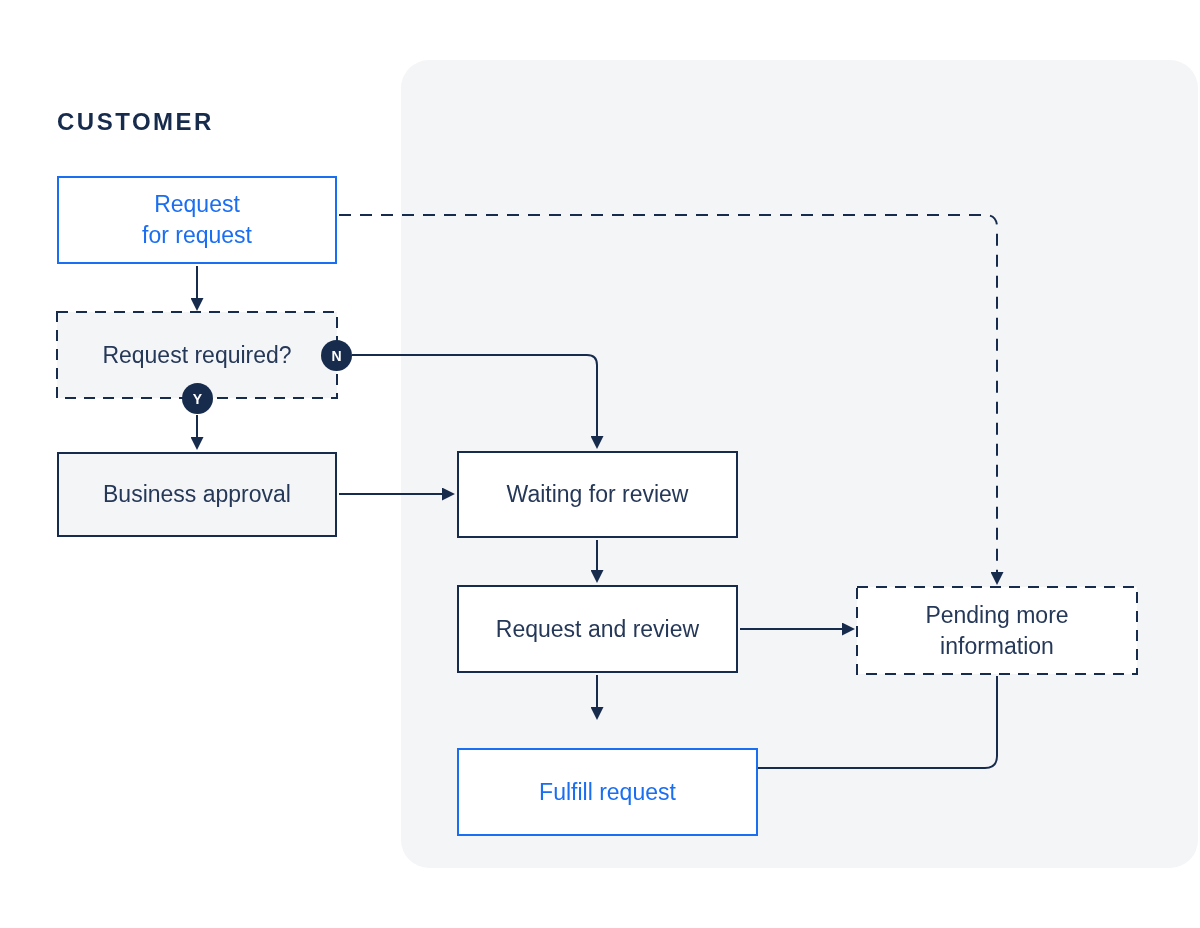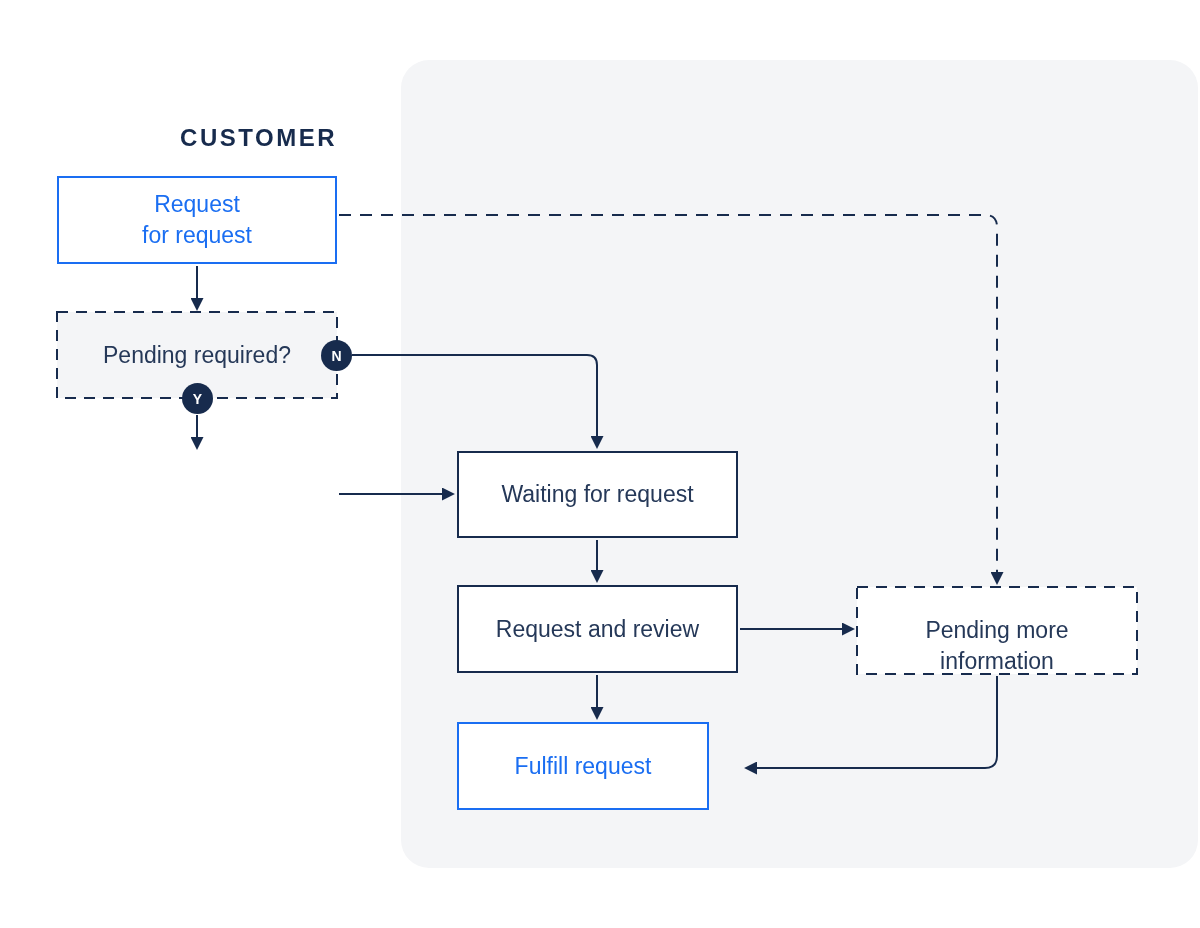--- a/index.html
+++ b/index.html
@@ -29,12 +29,11 @@
   .lane-title {
     position: absolute;
     z-index: 3;
-    text-align: right;
+    text-align: left;
     font-size: 24px;
     font-weight: 700;
     letter-spacing: 2.5px;
     color: var(--navy);
-    margin-top: 16px;
   }
 
   svg.wires { position: absolute; inset: 0; z-index: 1; }

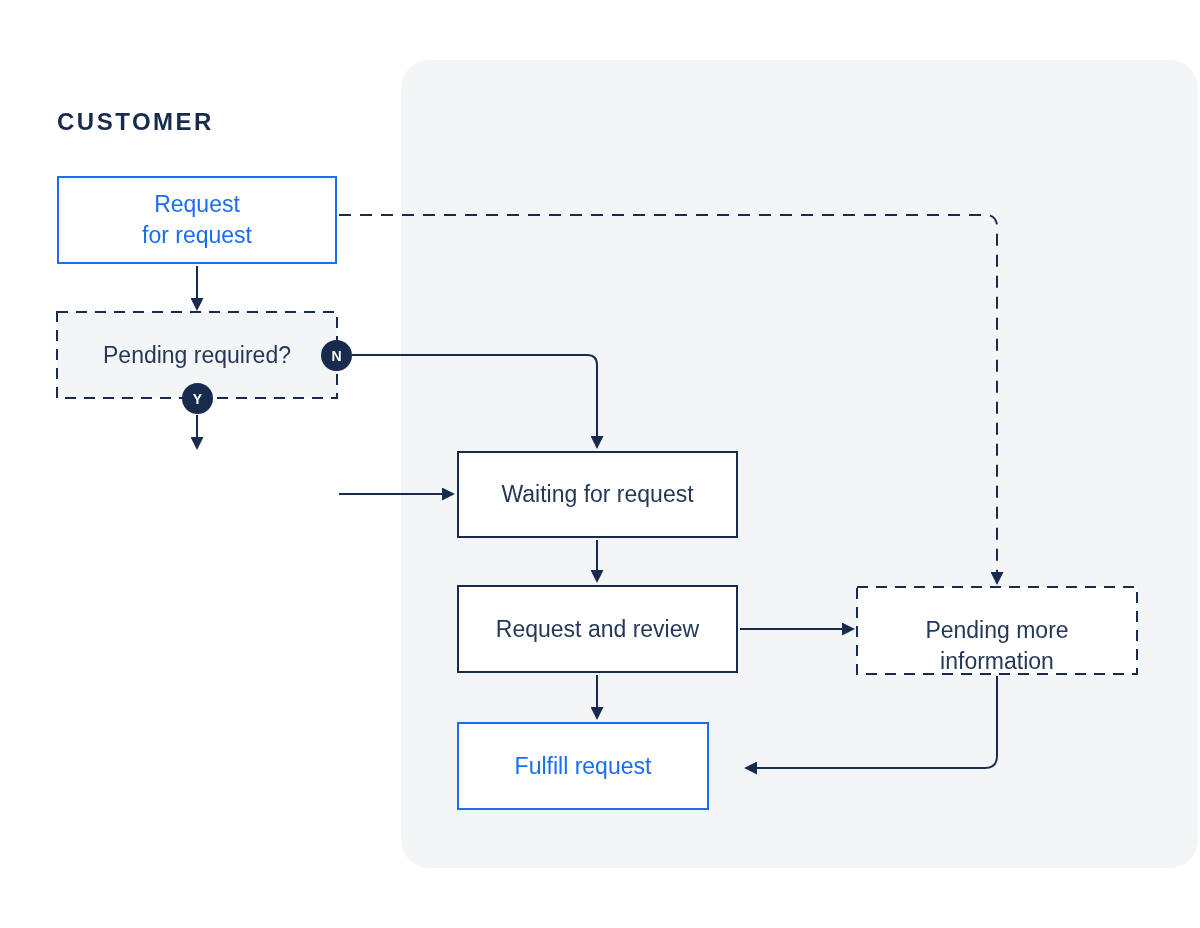--- a/index.html
+++ b/index.html
@@ -115,7 +115,7 @@
   </div>
 
   <div class="node noborder" style="left:57px; top:312px; width:280px; height:86px;">
-    <span>Pending required?</span>
+    <span>Request required?</span>
   </div>
 
 

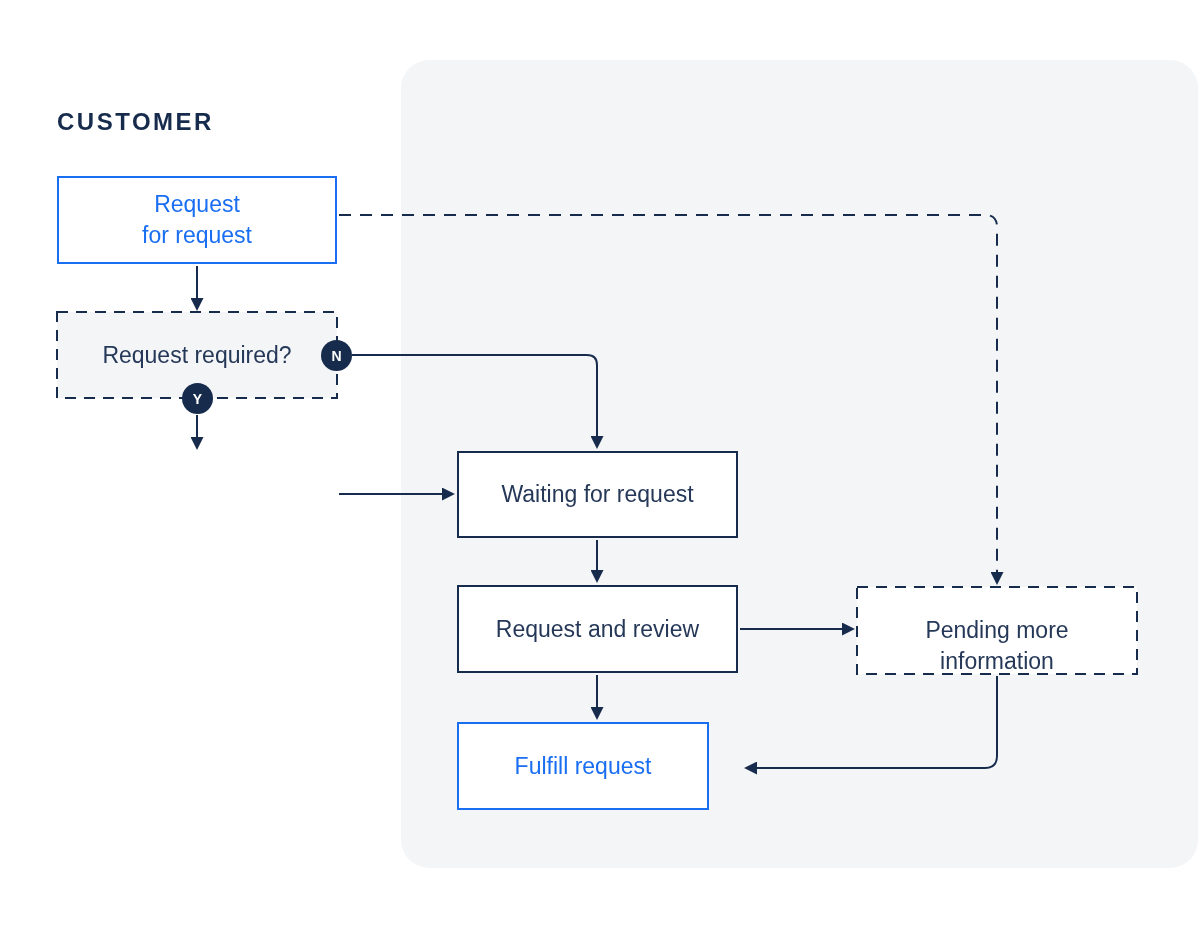--- a/index.html
+++ b/index.html
@@ -118,6 +118,9 @@
     <span>Request required?</span>
   </div>
 
+  <div class="node gray" style="left:57px; top:452px; width:280px; height:85px;">
+    <span>Business approval</span>
+  </div>
 
   <div class="node" style="left:457px; top:451px; width:281px; height:87px;">
     <span>Waiting for request</span>

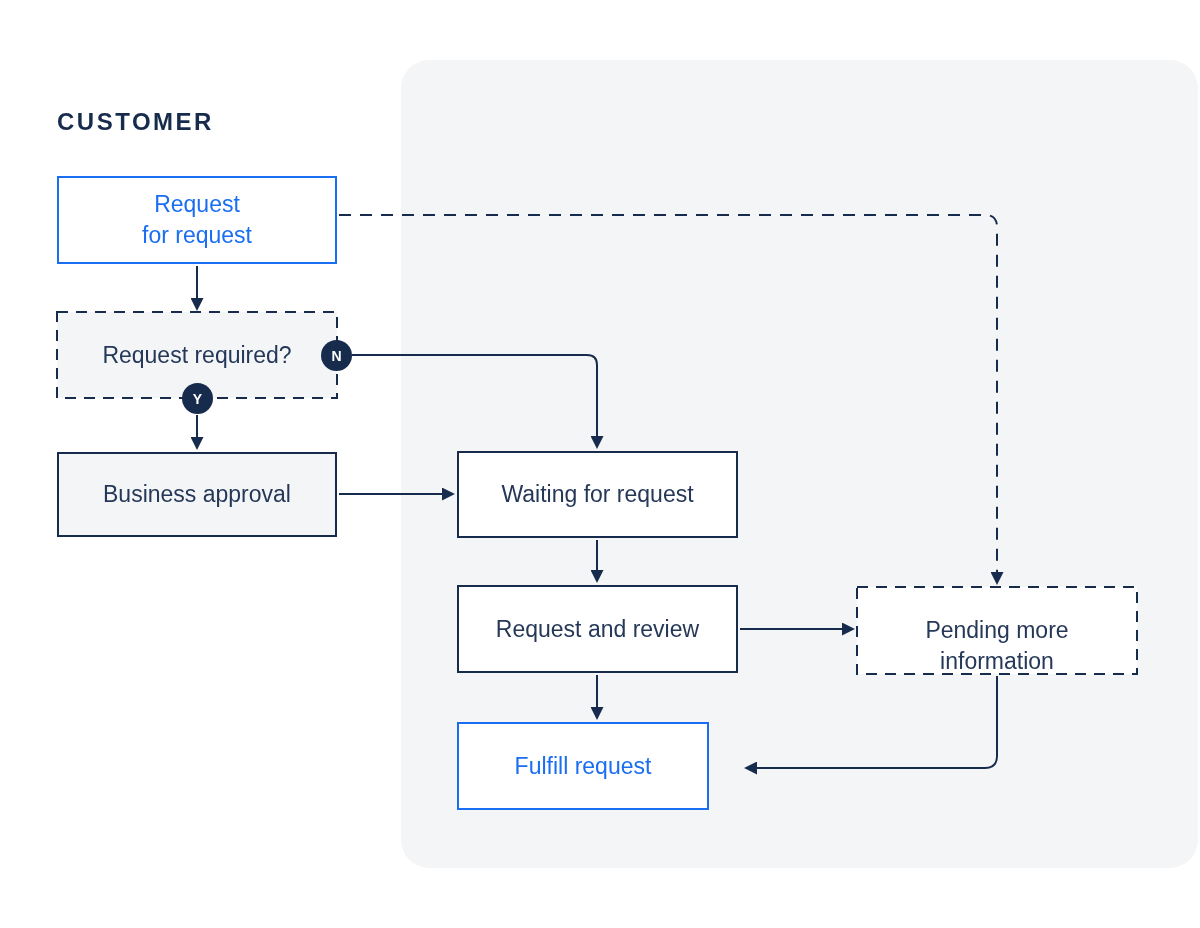--- a/index.html
+++ b/index.html
@@ -123,7 +123,7 @@
   </div>
 
   <div class="node" style="left:457px; top:451px; width:281px; height:87px;">
-    <span>Waiting for request</span>
+    <span>Waiting for review</span>
   </div>
 
   <div class="node" style="left:457px; top:585px; width:281px; height:88px;">

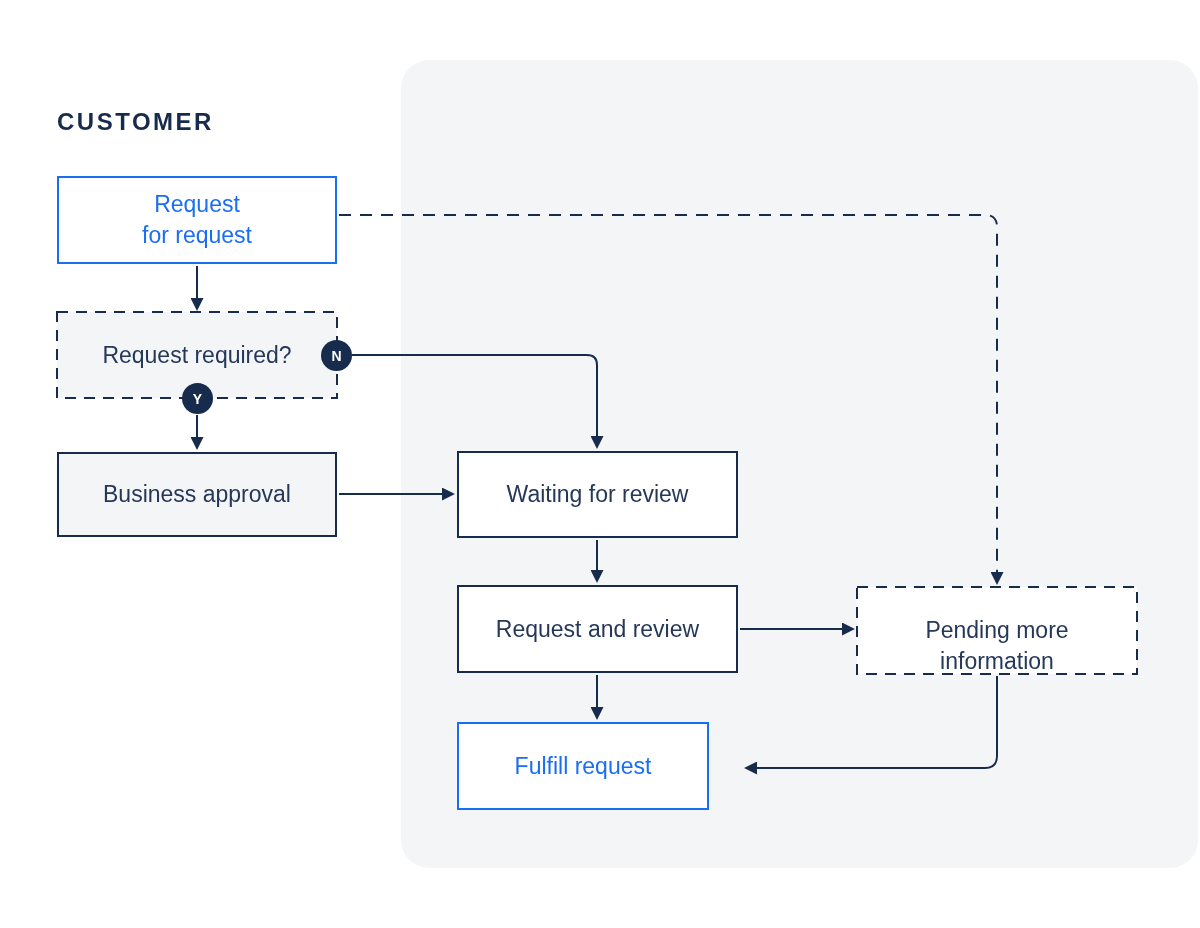--- a/index.html
+++ b/index.html
@@ -130,7 +130,7 @@
     <span>Request and review</span>
   </div>
 
-  <div class="node noborder" style="left:857px; top:602px; width:280px; height:87px;">
+  <div class="node noborder" style="left:857px; top:587px; width:280px; height:87px;">
     <span>Pending more</span>
     <span>information</span>
   </div>

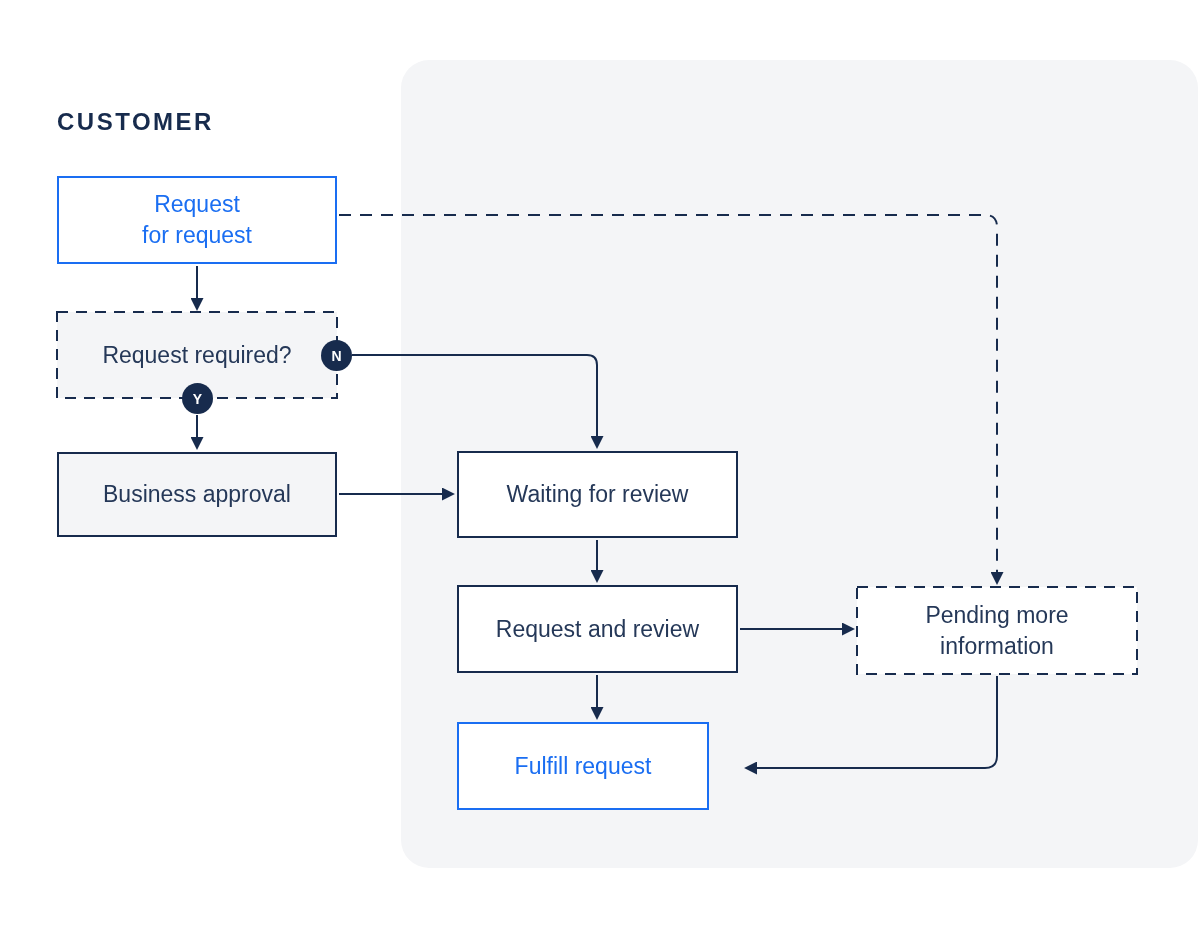--- a/index.html
+++ b/index.html
@@ -135,7 +135,7 @@
     <span>information</span>
   </div>
 
-  <div class="node blue" style="left:457px; top:722px; width:252px; height:88px;">
+  <div class="node blue" style="left:457px; top:748px; width:301px; height:88px;">
     <span>Fulfill request</span>
   </div>
 

